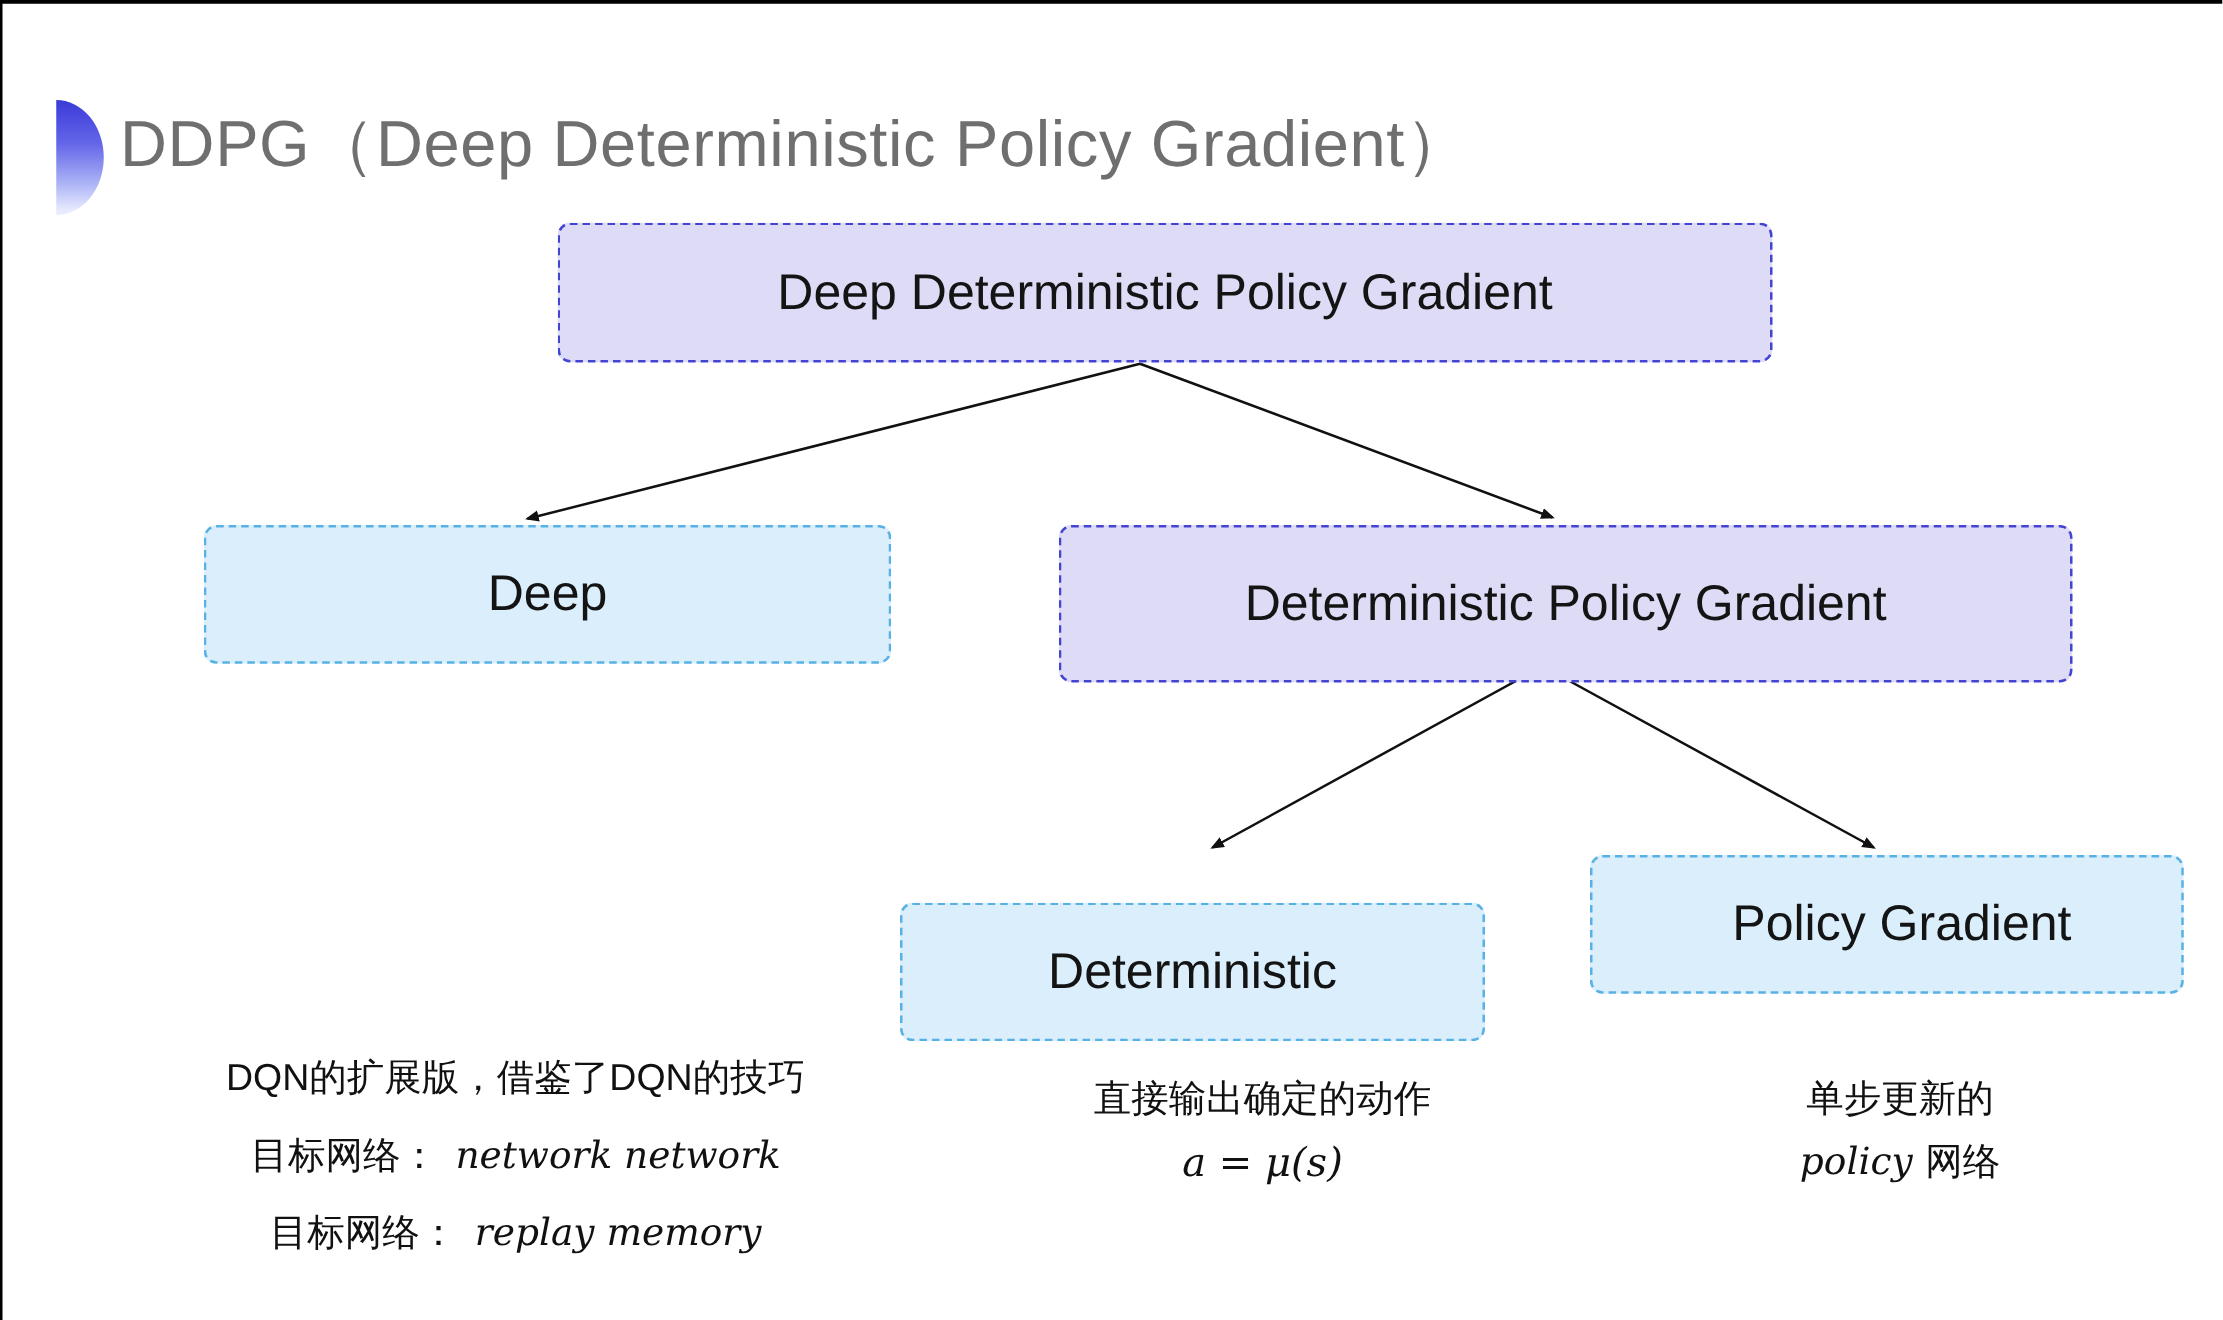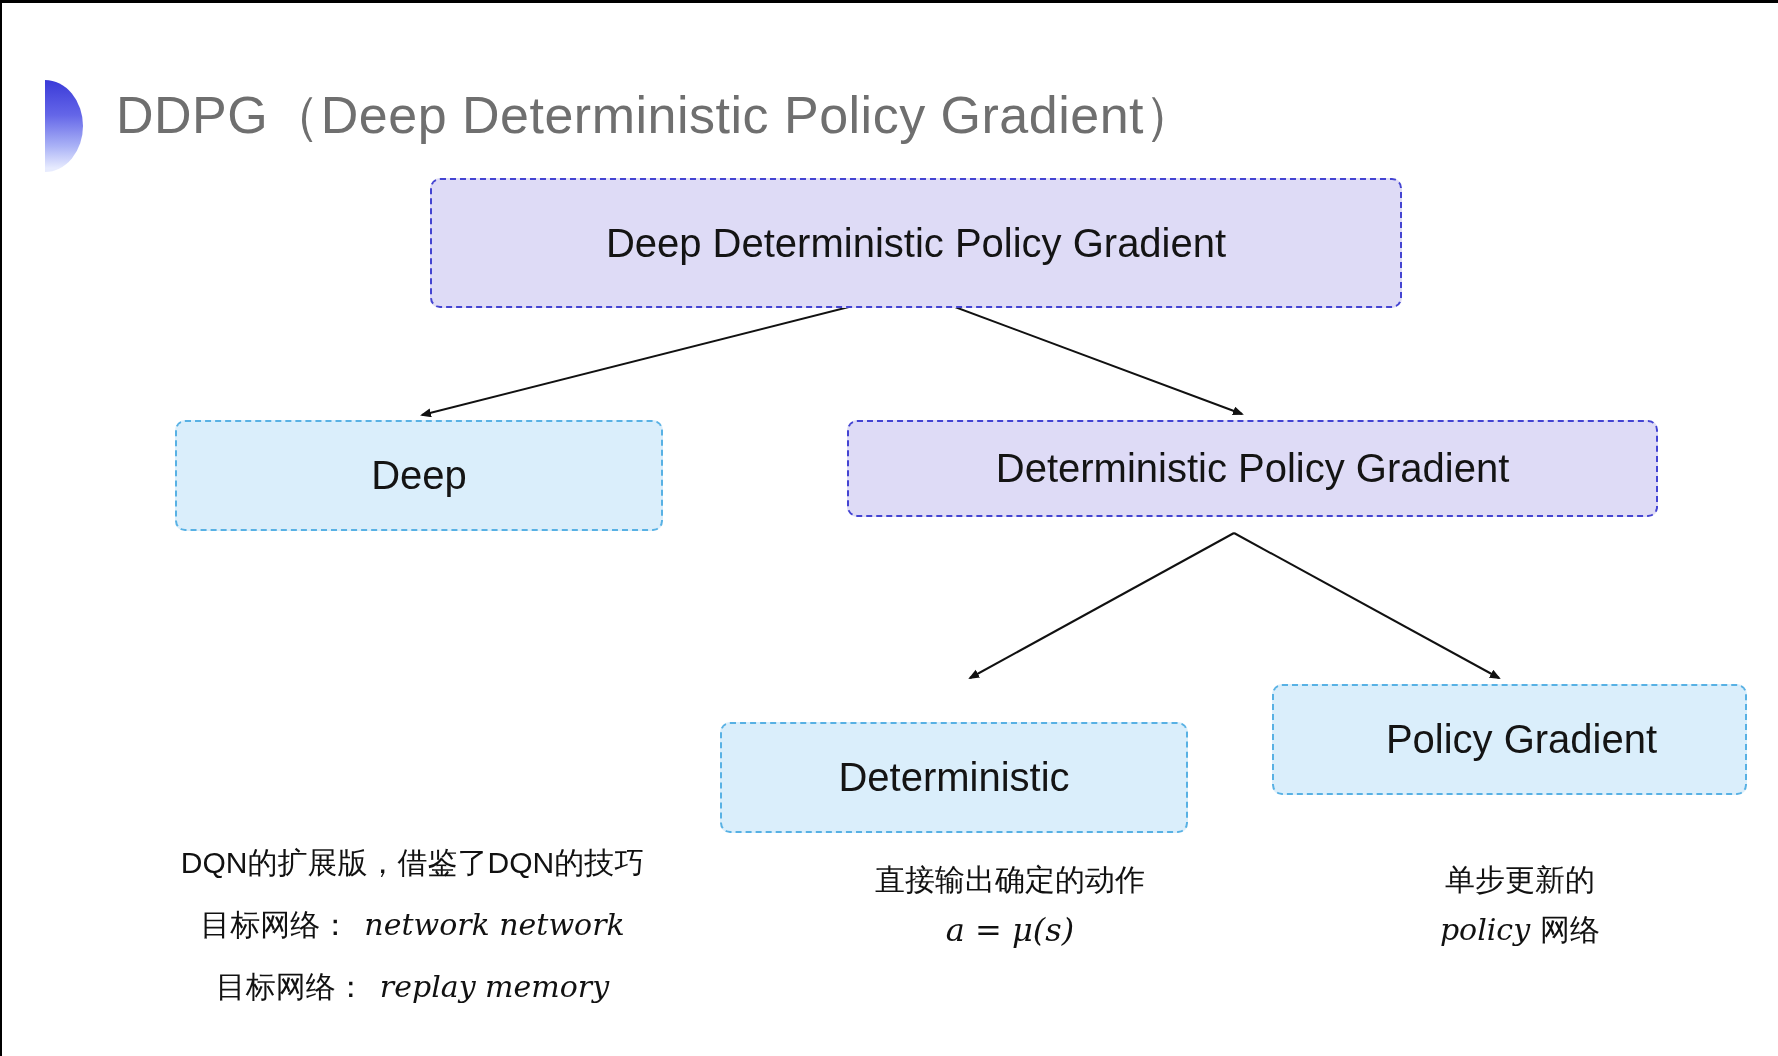--- a/index.html
+++ b/index.html
@@ -36,7 +36,6 @@
     letter-spacing: 0.5px;
     color: #6f6f6f;
     white-space: nowrap;
-    margin-left: 20px;
   }
 
   

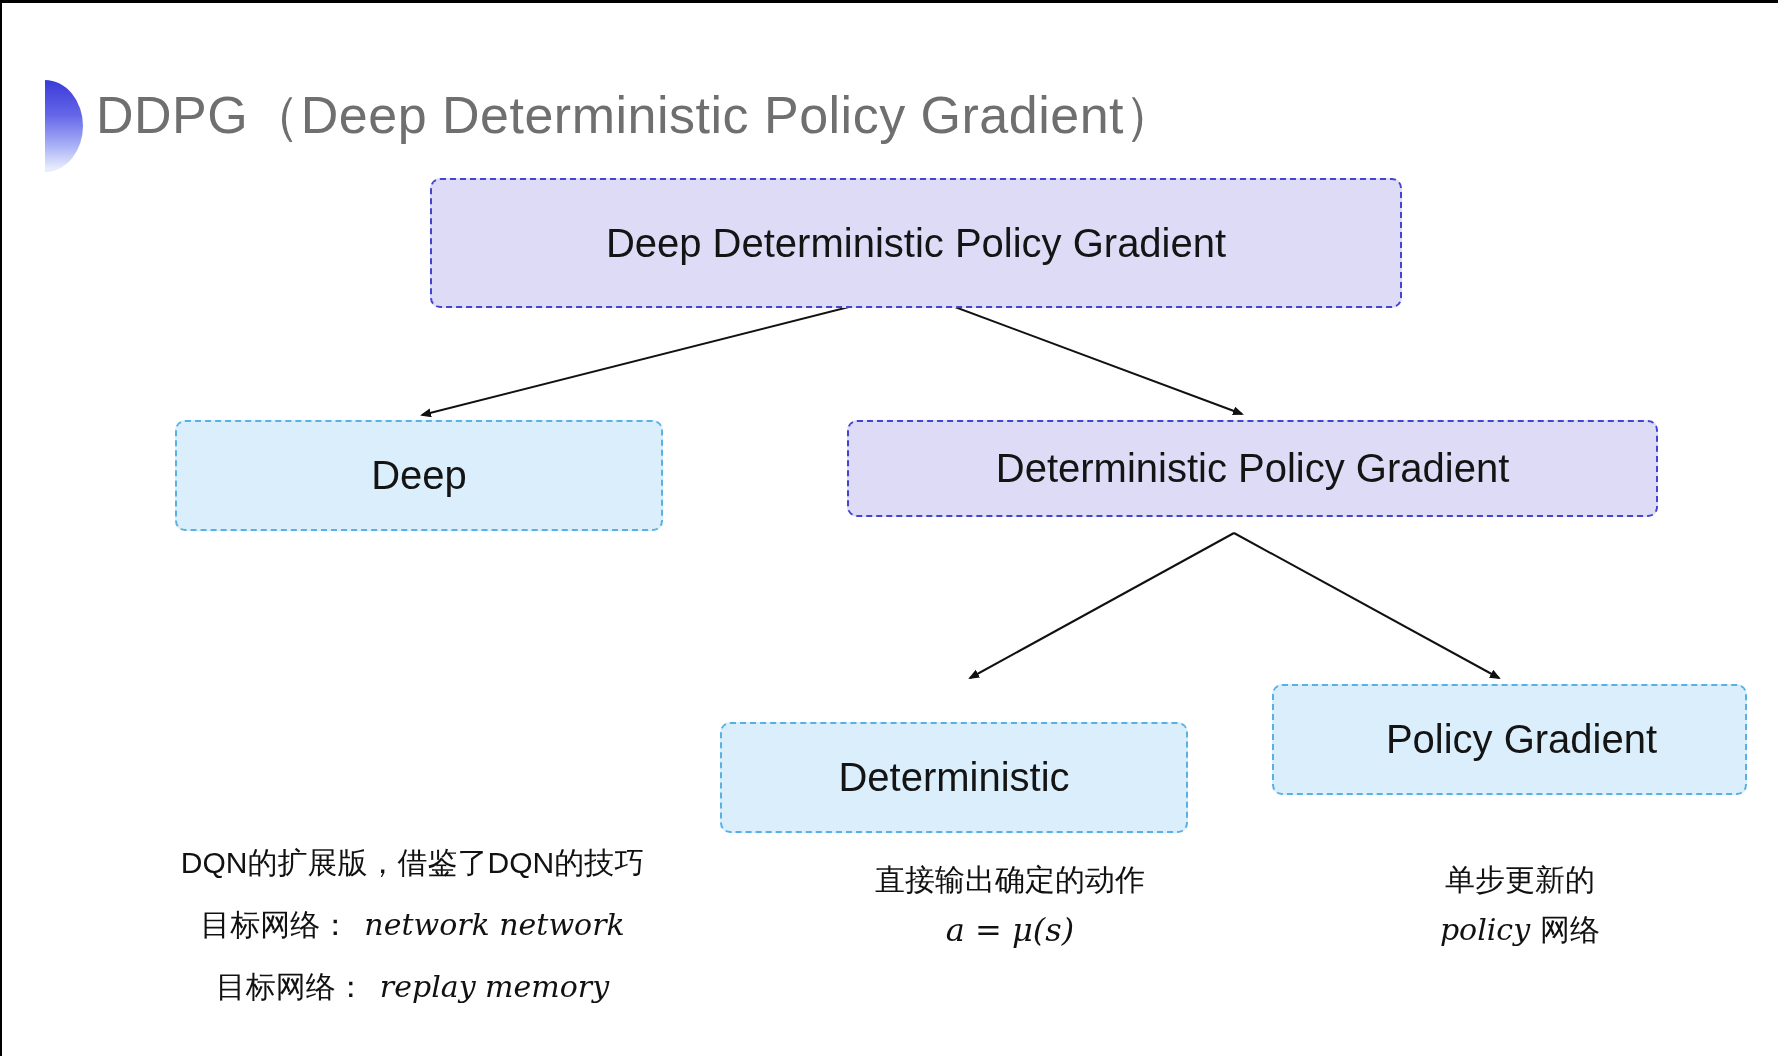--- a/index.html
+++ b/index.html
@@ -53,7 +53,7 @@
   .node.purple { background: #dedbf6; border: 2px dashed #4444d2; }
   .node.cyan   { background: #daeefb; border: 2px dashed #58b1e4; }
 
-  .node-root { left: 428px;  top: 175px; width: 972px; height: 130px; }
+  .node-root { left: 444px;  top: 175px; width: 972px; height: 112px; }
   .node-deep { left: 173px;  top: 417px; width: 488px; height: 111px; }
   .node-dpg  { left: 845px;  top: 417px; width: 811px; height: 97px; }
   .node-det  { left: 718px;  top: 719px; width: 468px; height: 111px; }

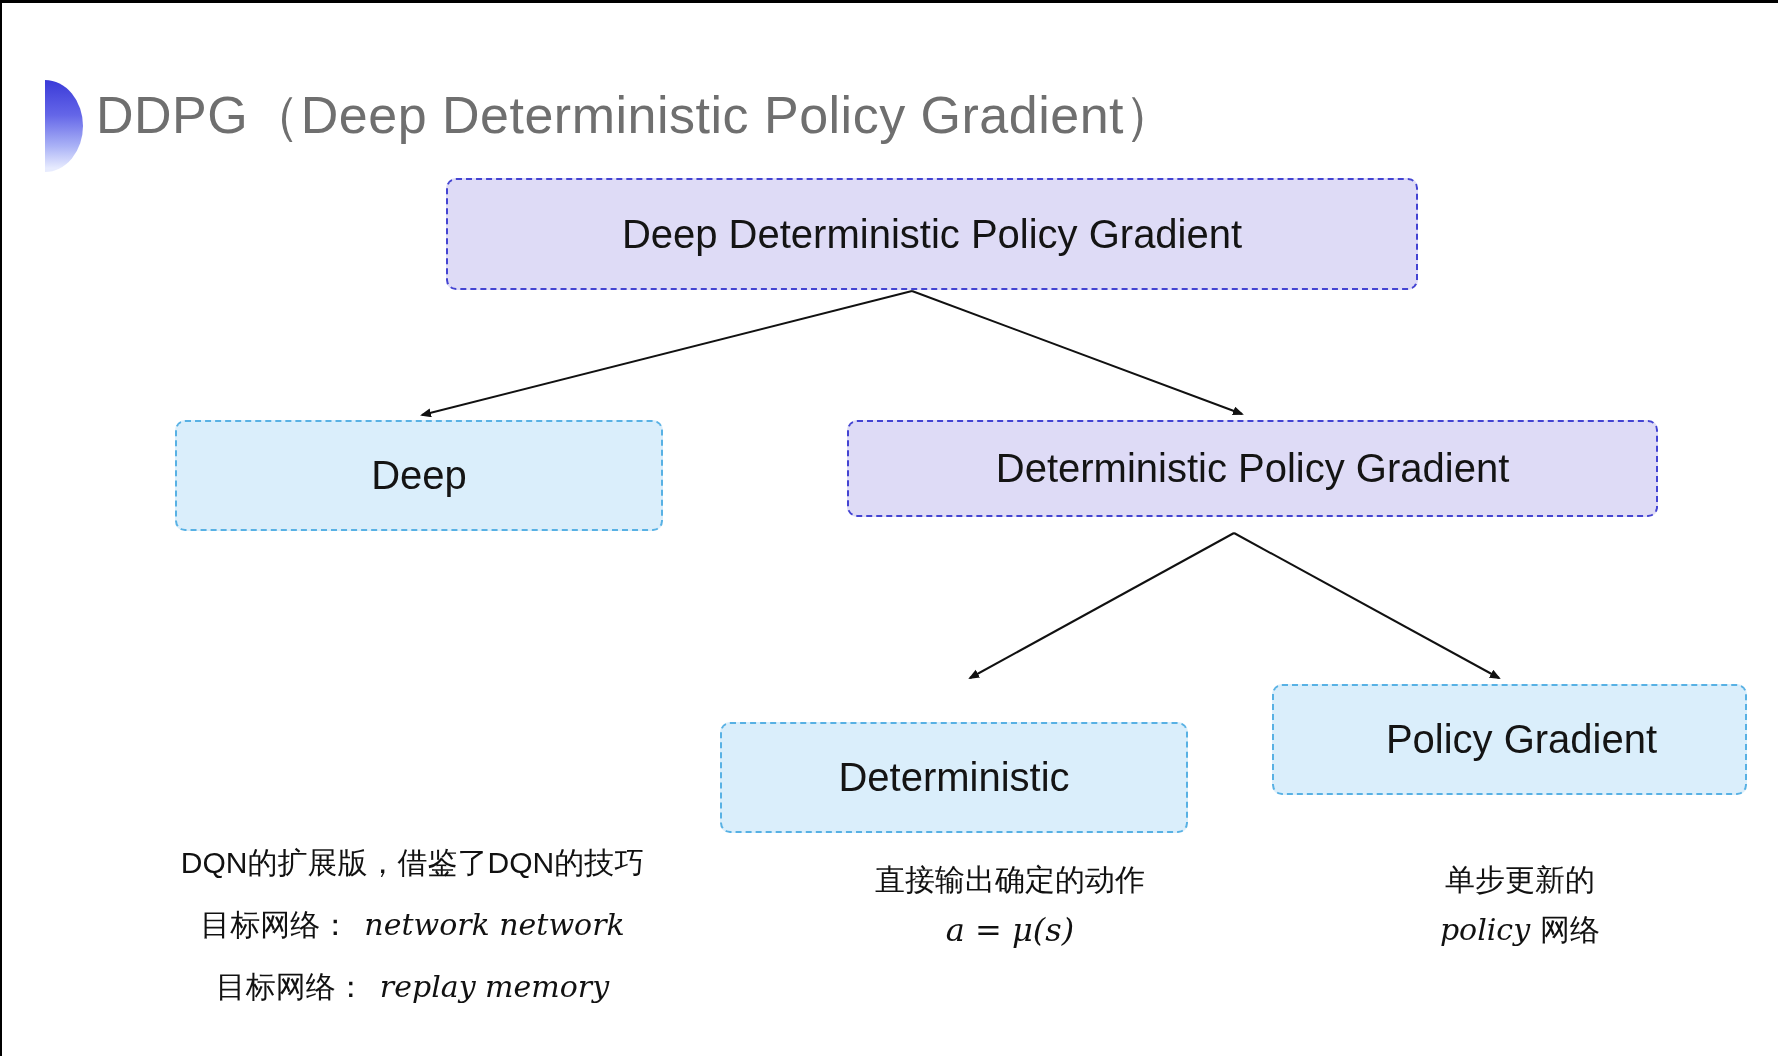--- a/index.html
+++ b/index.html
@@ -54,7 +54,7 @@
   .node.cyan   { background: #daeefb; border: 2px dashed #58b1e4; }
 
   .node-root { left: 444px;  top: 175px; width: 972px; height: 112px; }
-  .node-deep { left: 173px;  top: 417px; width: 488px; height: 111px; }
+  .node-deep { left: 161px;  top: 417px; width: 550px; height: 111px; }
   .node-dpg  { left: 845px;  top: 417px; width: 811px; height: 97px; }
   .node-det  { left: 718px;  top: 719px; width: 468px; height: 111px; }
   .node-pg   { left: 1270px; top: 681px; width: 475px; height: 111px; padding-left: 24px; }

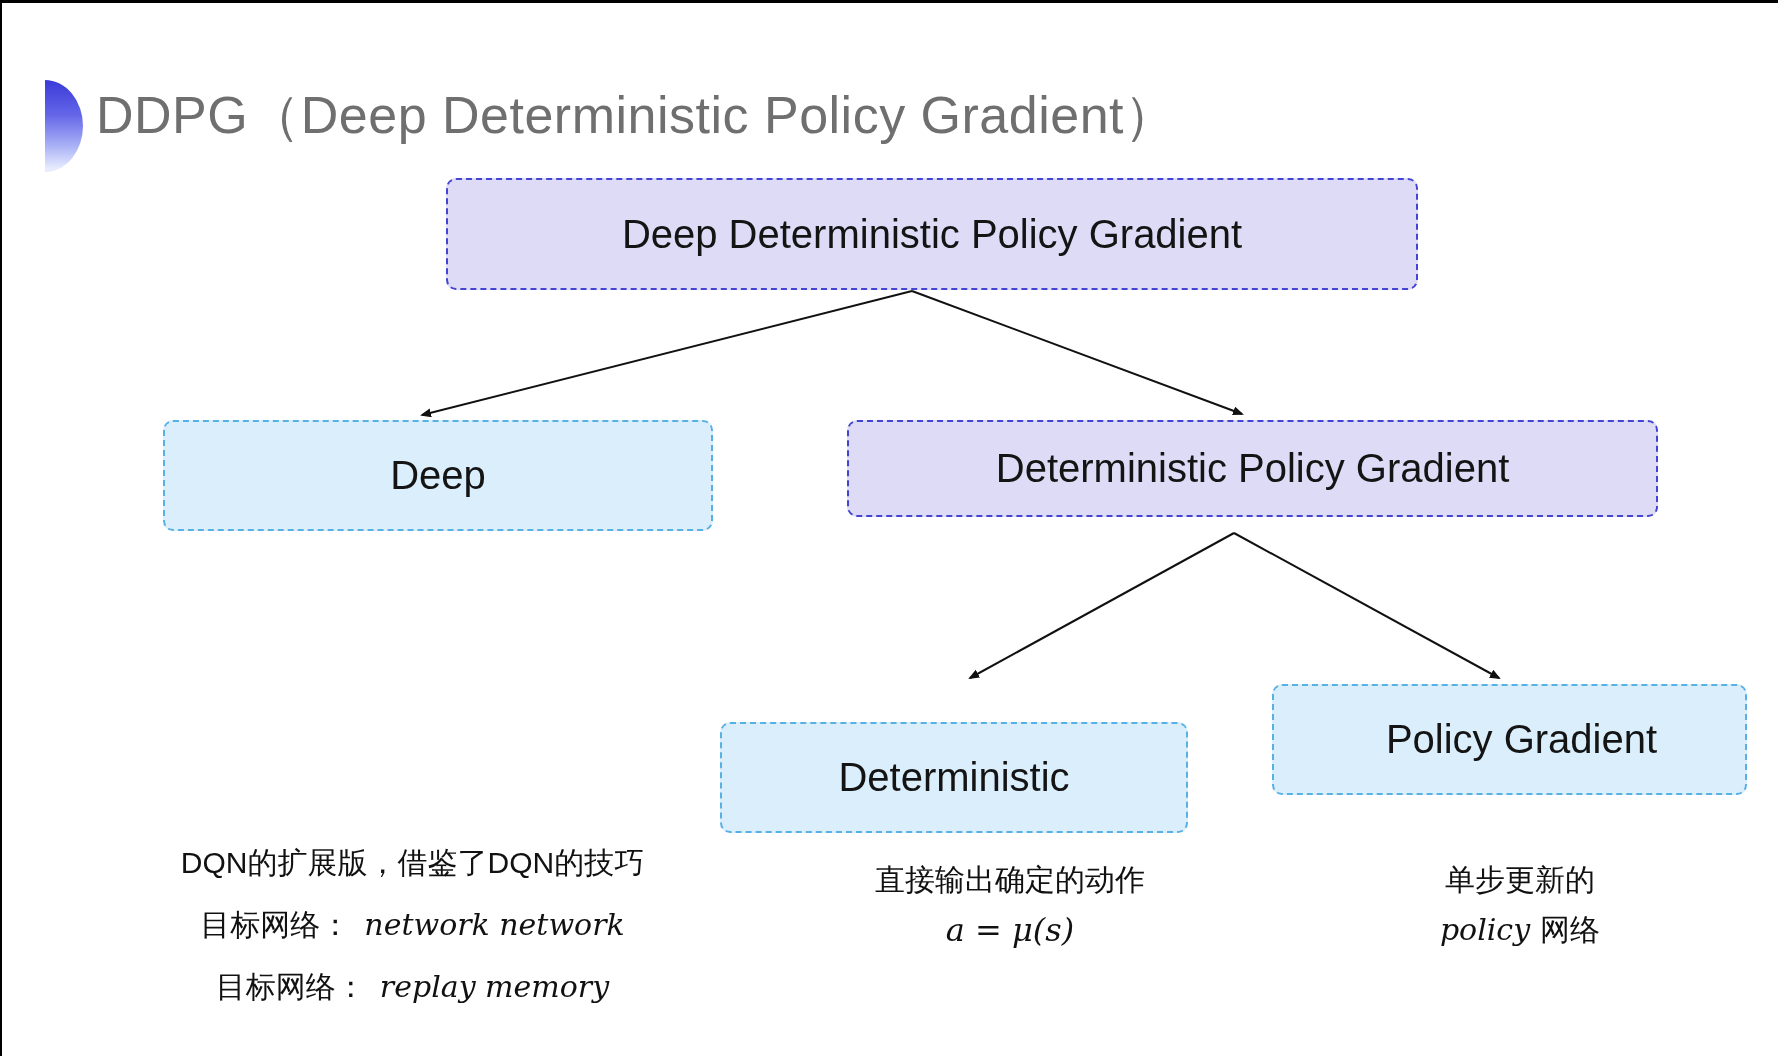--- a/index.html
+++ b/index.html
@@ -55,7 +55,7 @@
 
   .node-root { left: 444px;  top: 175px; width: 972px; height: 112px; }
   .node-deep { left: 161px;  top: 417px; width: 550px; height: 111px; }
-  .node-dpg  { left: 845px;  top: 417px; width: 811px; height: 97px; }
+  .node-dpg  { left: 845px;  top: 417px; width: 811px; height: 126px; }
   .node-det  { left: 718px;  top: 719px; width: 468px; height: 111px; }
   .node-pg   { left: 1270px; top: 681px; width: 475px; height: 111px; padding-left: 24px; }
 

